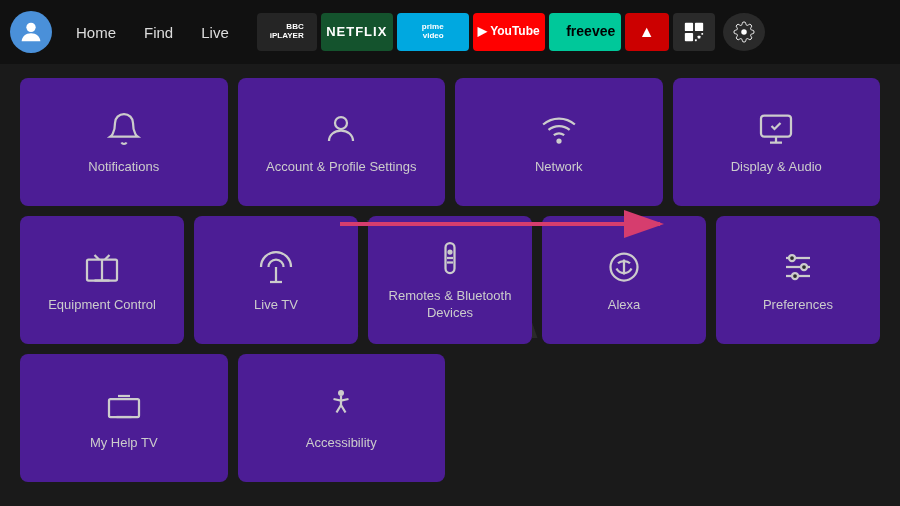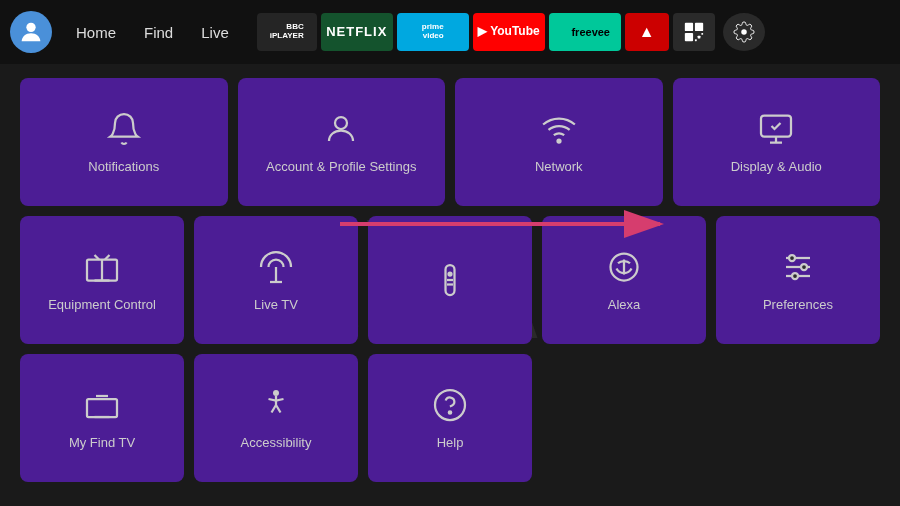--- a/index.html
+++ b/index.html
@@ -180,7 +180,7 @@
       <div class="app-label" style="font-size:12px;">▶ YouTube</div>
     </div>
     <div class="nav-app-btn freevee-btn">
-      <div class="app-label" style="font-size:11px;color:#000;padding-left:12px;">freevee</div>
+      <div class="app-label" style="font-size:14px;color:#000;padding-left:12px;">freevee</div>
     </div>
     <div class="nav-app-btn starz-btn">
       <div class="app-label" style="font-size:16px;">▲</div>

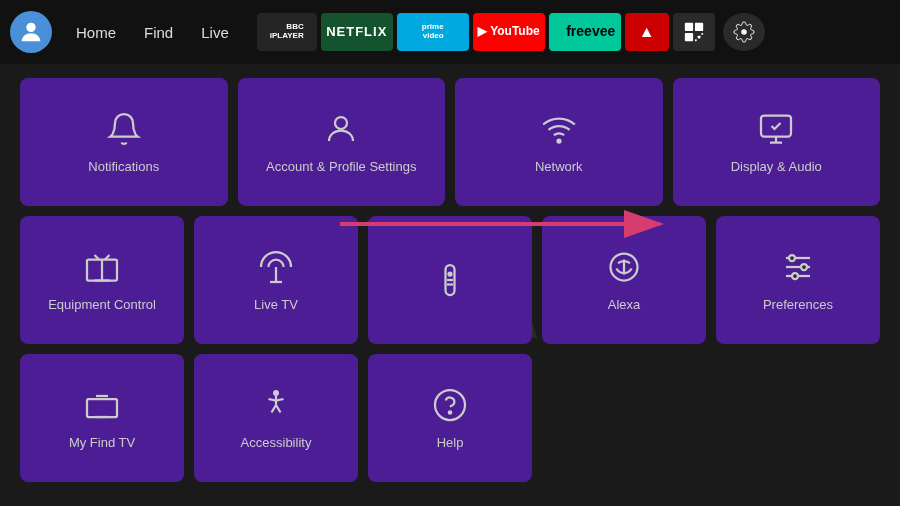--- a/index.html
+++ b/index.html
@@ -285,6 +285,7 @@
             <line x1="10" y1="15" x2="14" y2="15"></line>
           </svg>
         </div>
+        <div class="grid-item-label">Remotes &amp; Bluetooth Devices</div>
       </div>
       <div class="grid-item">
         <div class="icon-svg">

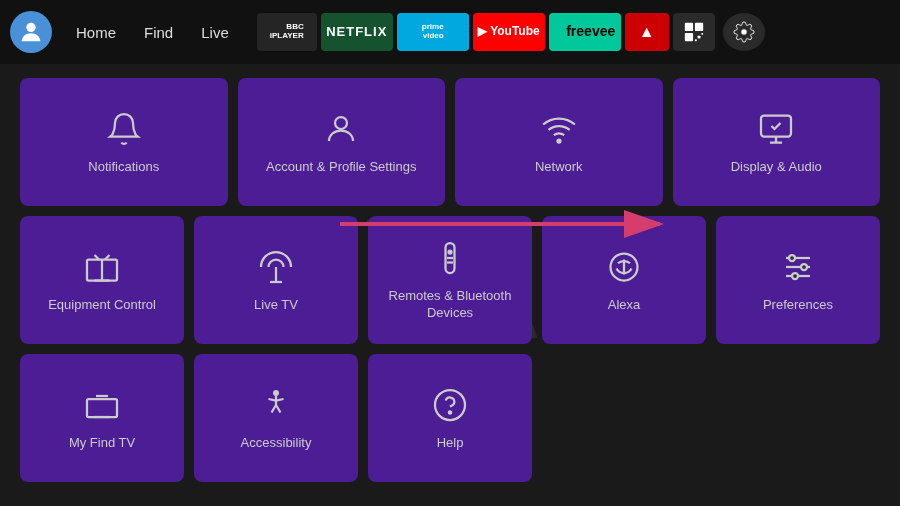--- a/index.html
+++ b/index.html
@@ -321,7 +321,7 @@
             <line x1="8" y1="6" x2="16" y2="6"></line>
           </svg>
         </div>
-        <div class="grid-item-label">My Find TV</div>
+        <div class="grid-item-label">My Help TV</div>
       </div>
       <div class="grid-item">
         <div class="icon-svg">

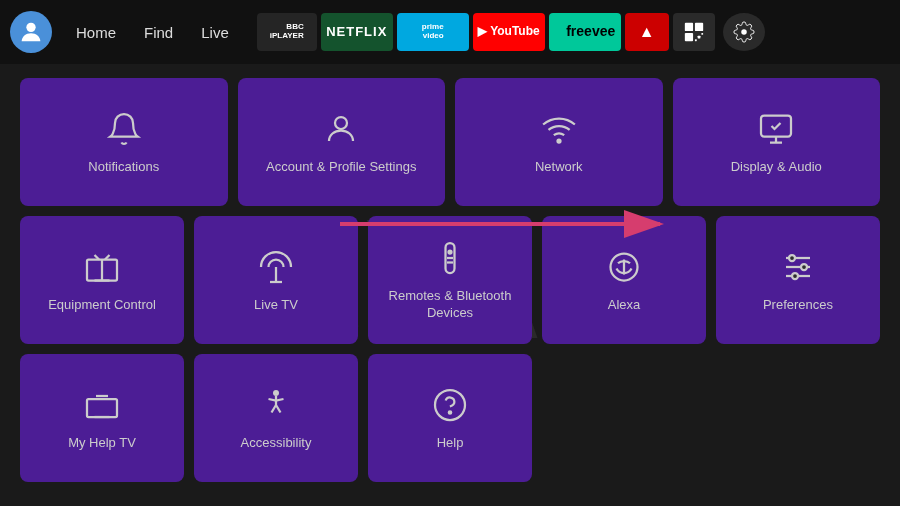--- a/index.html
+++ b/index.html
@@ -333,16 +333,6 @@
         </div>
         <div class="grid-item-label">Accessibility</div>
       </div>
-      <div class="grid-item">
-        <div class="icon-svg">
-          <svg width="36" height="36" viewBox="0 0 24 24" fill="none" stroke="#ccc" stroke-width="1.5">
-            <circle cx="12" cy="12" r="10"></circle>
-            <path d="M9.09 9a3 3 0 015.83 1c0 2-3 3-3 3"></path>
-            <circle cx="12" cy="17" r="0.8" fill="#ccc"></circle>
-          </svg>
-        </div>
-        <div class="grid-item-label">Help</div>
-      </div>
       <div class="grid-item" style="background:transparent;cursor:default;"></div>
       <div class="grid-item" style="background:transparent;cursor:default;"></div>
     </div>

